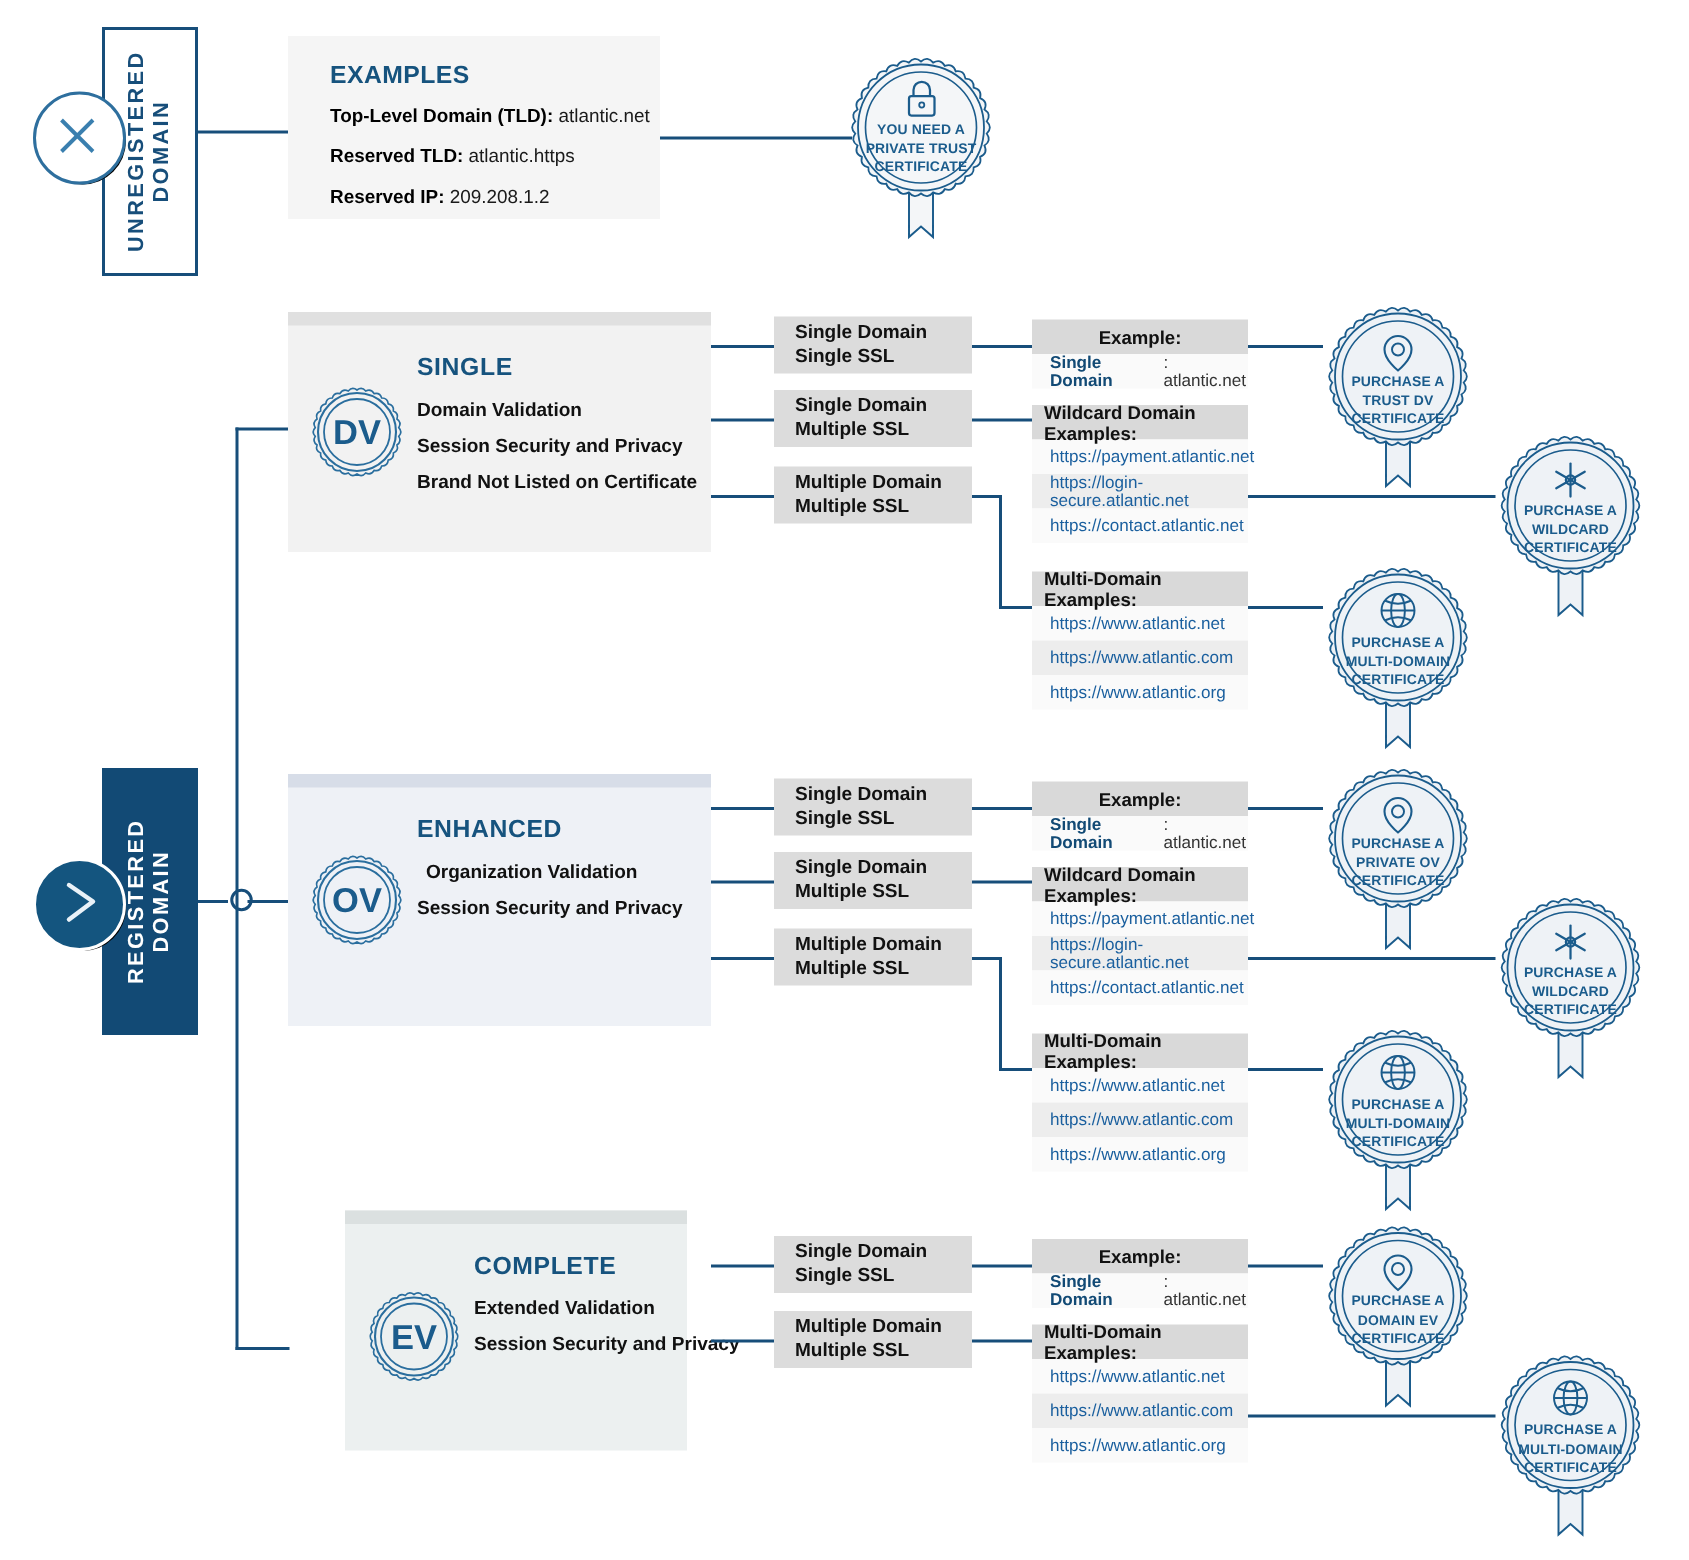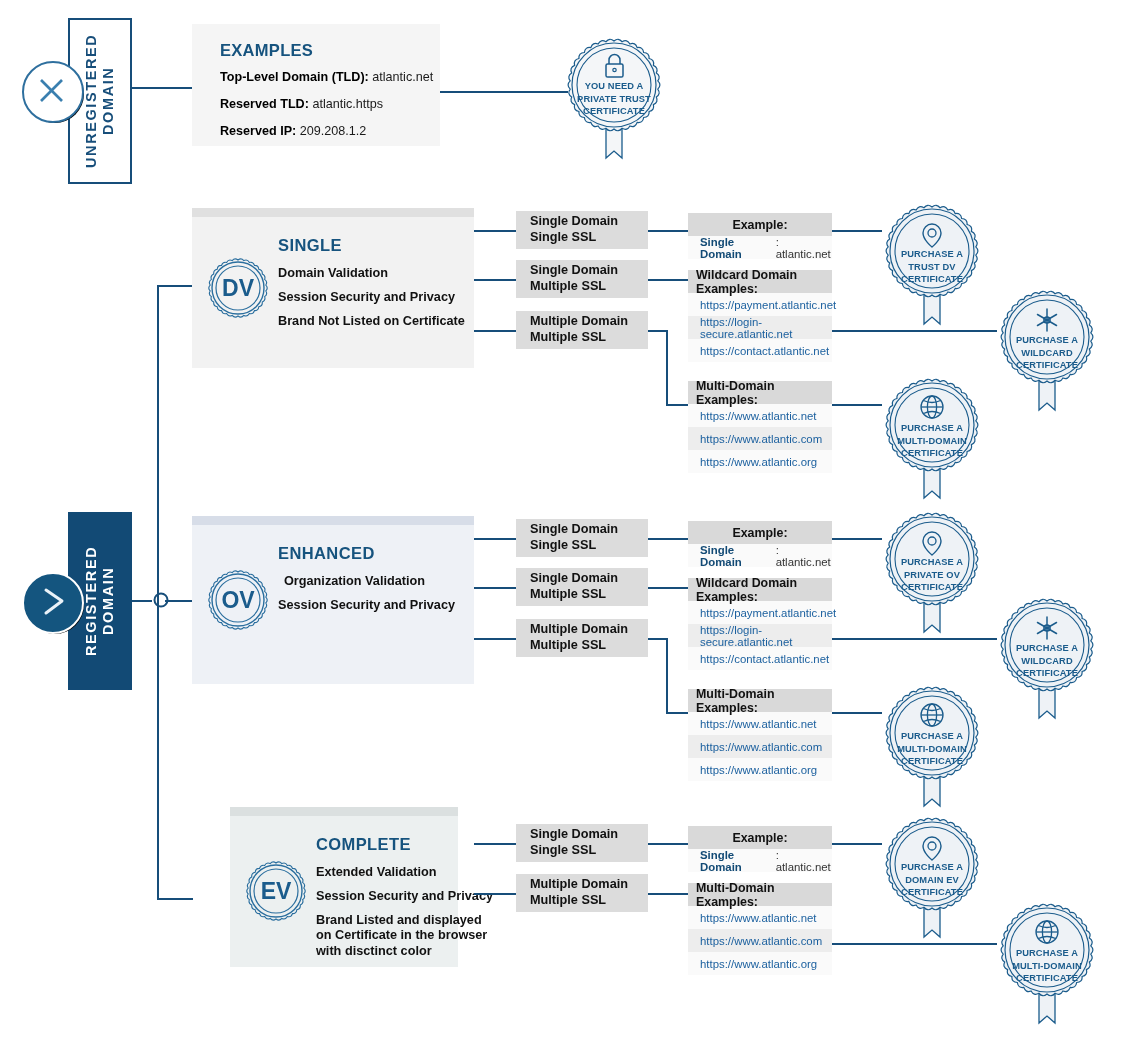--- a/index.html
+++ b/index.html
@@ -430,7 +430,6 @@
     <div class="card-title" style="left:86px;top:28px;">COMPLETE</div>
     <div class="card-feat" style="left:86px;top:58px;width:190px;">Extended Validation</div>
     <div class="card-feat" style="left:86px;top:82px;width:190px;">Session Security and Privacy</div>
-    <div class="card-feat" style="left:86px;top:106px;width:172px;">Brand Listed and displayed on Certificate in the browser with disctinct color</div>
     <div class="seal" style="left:14px;top:52px;">
       <svg width="64" height="64" viewBox="0 0 64 64">
         <g class="scal-small">

